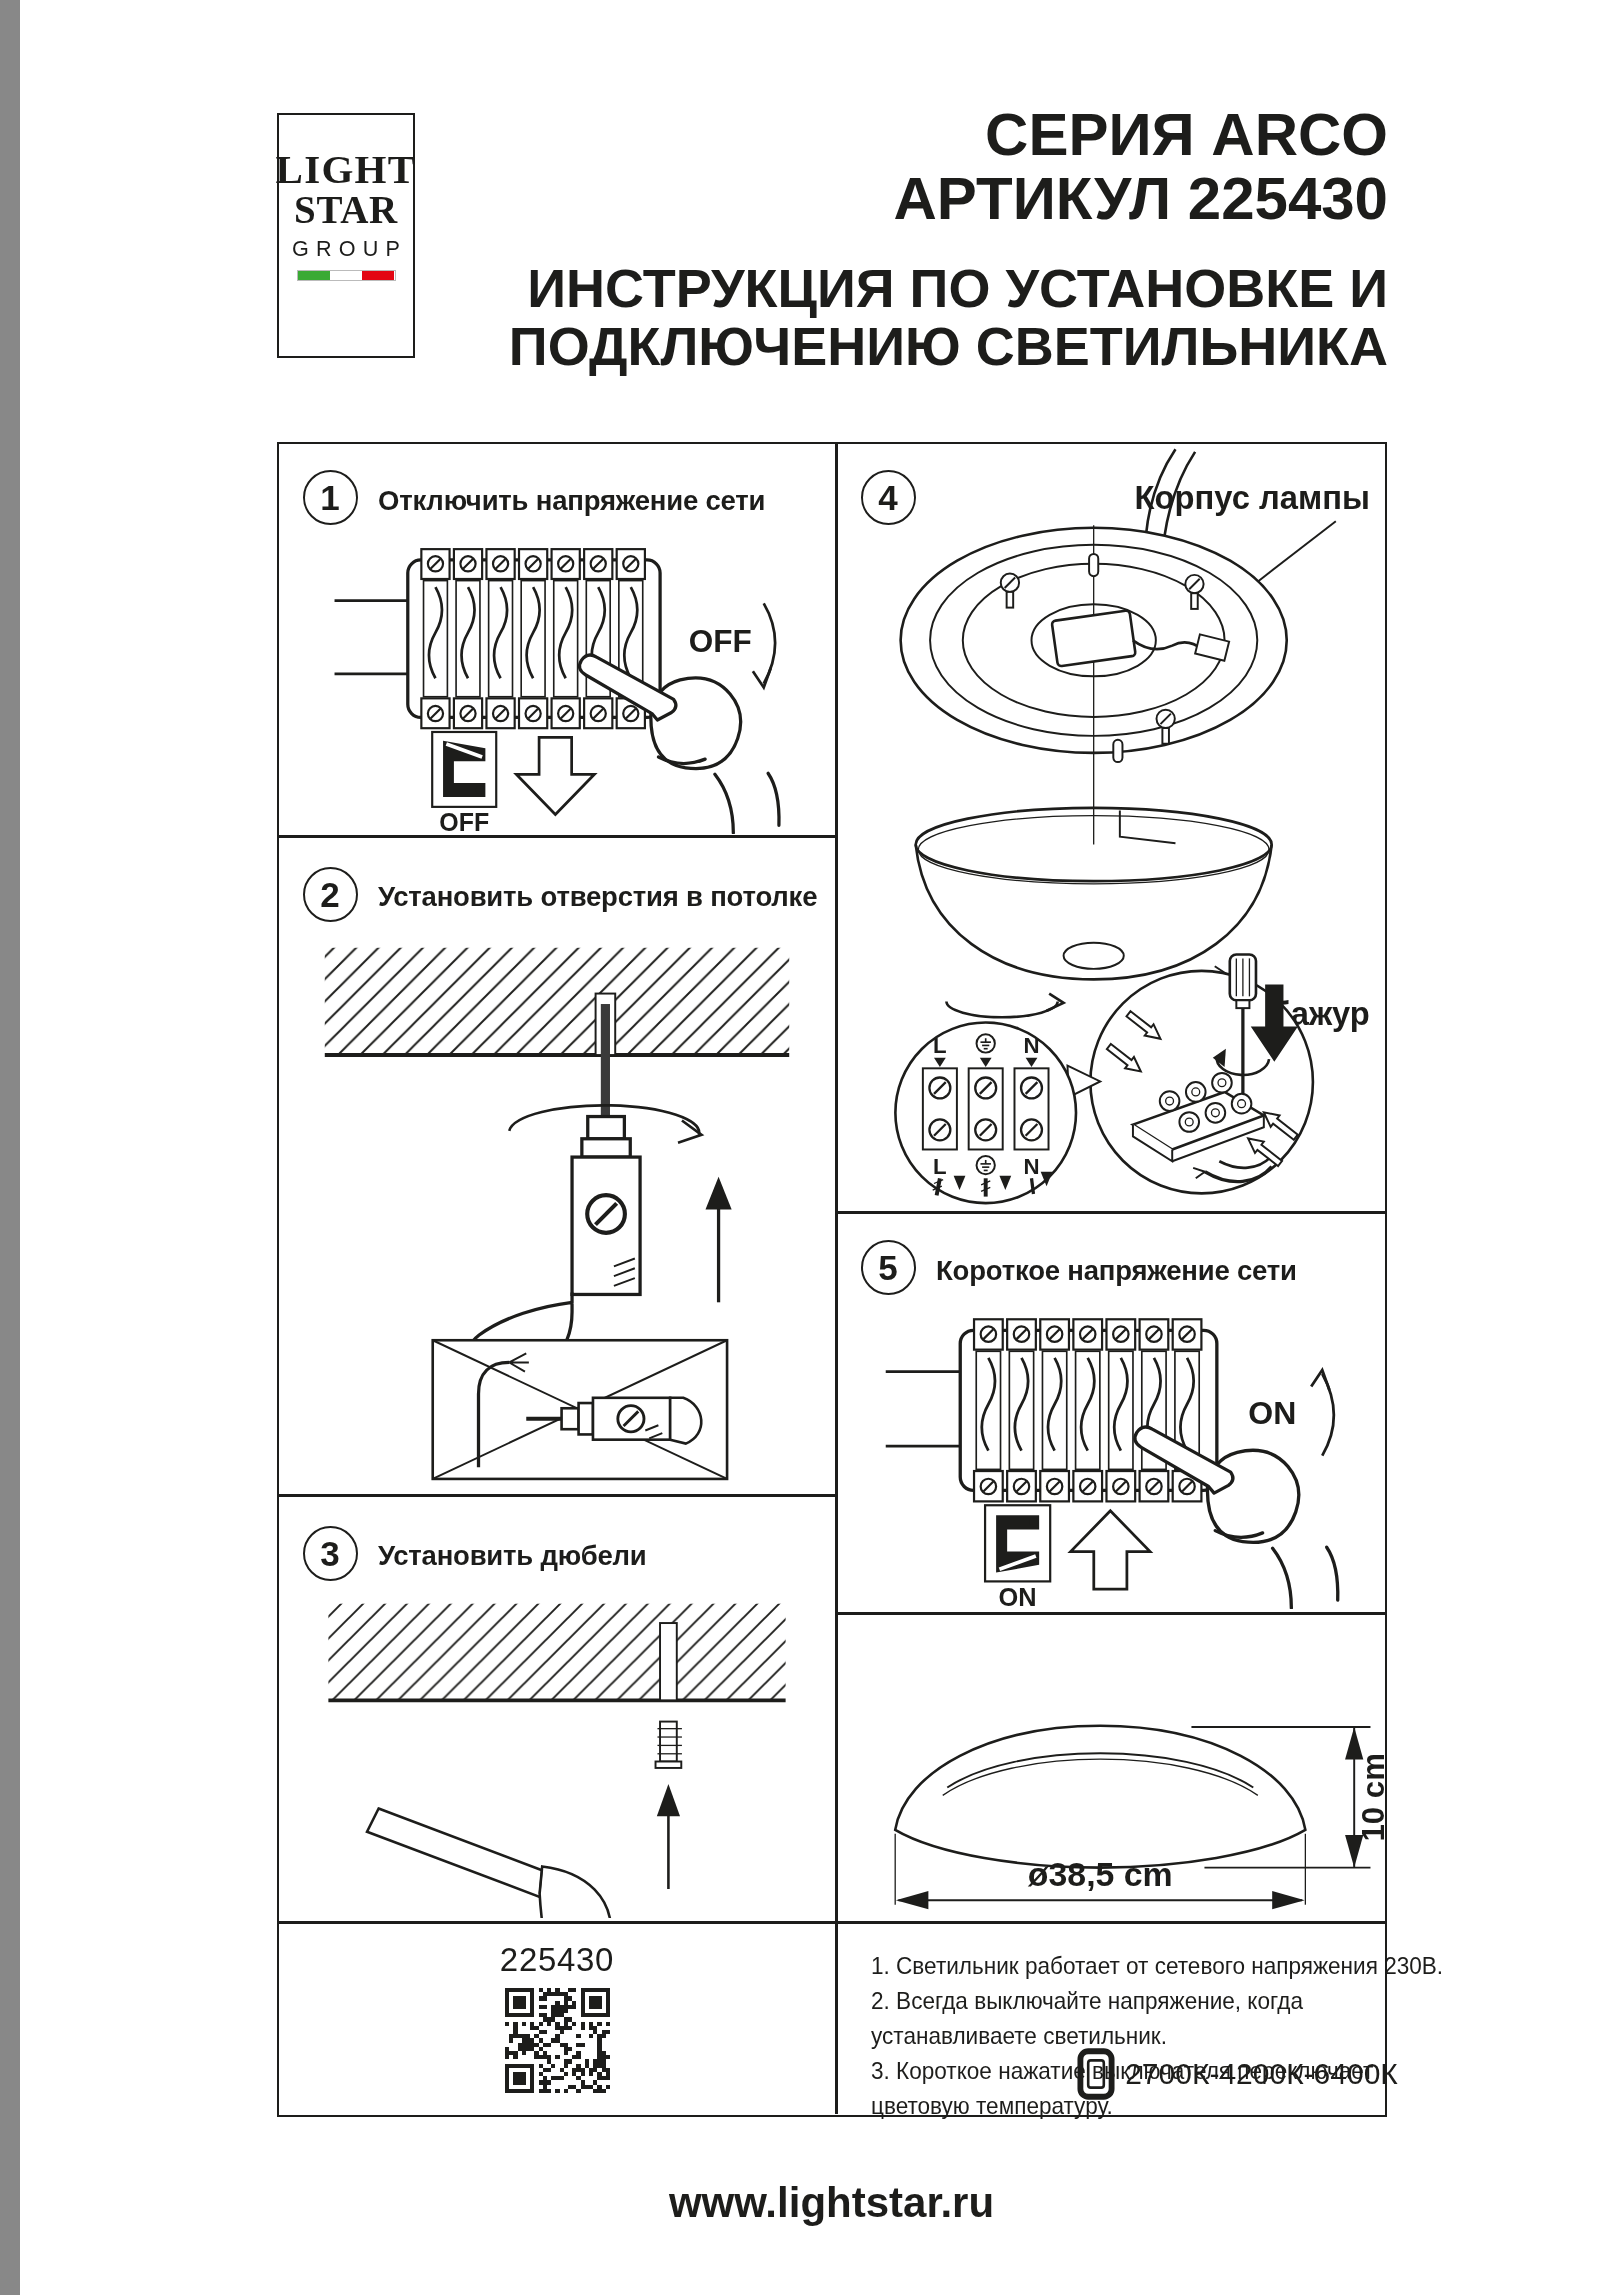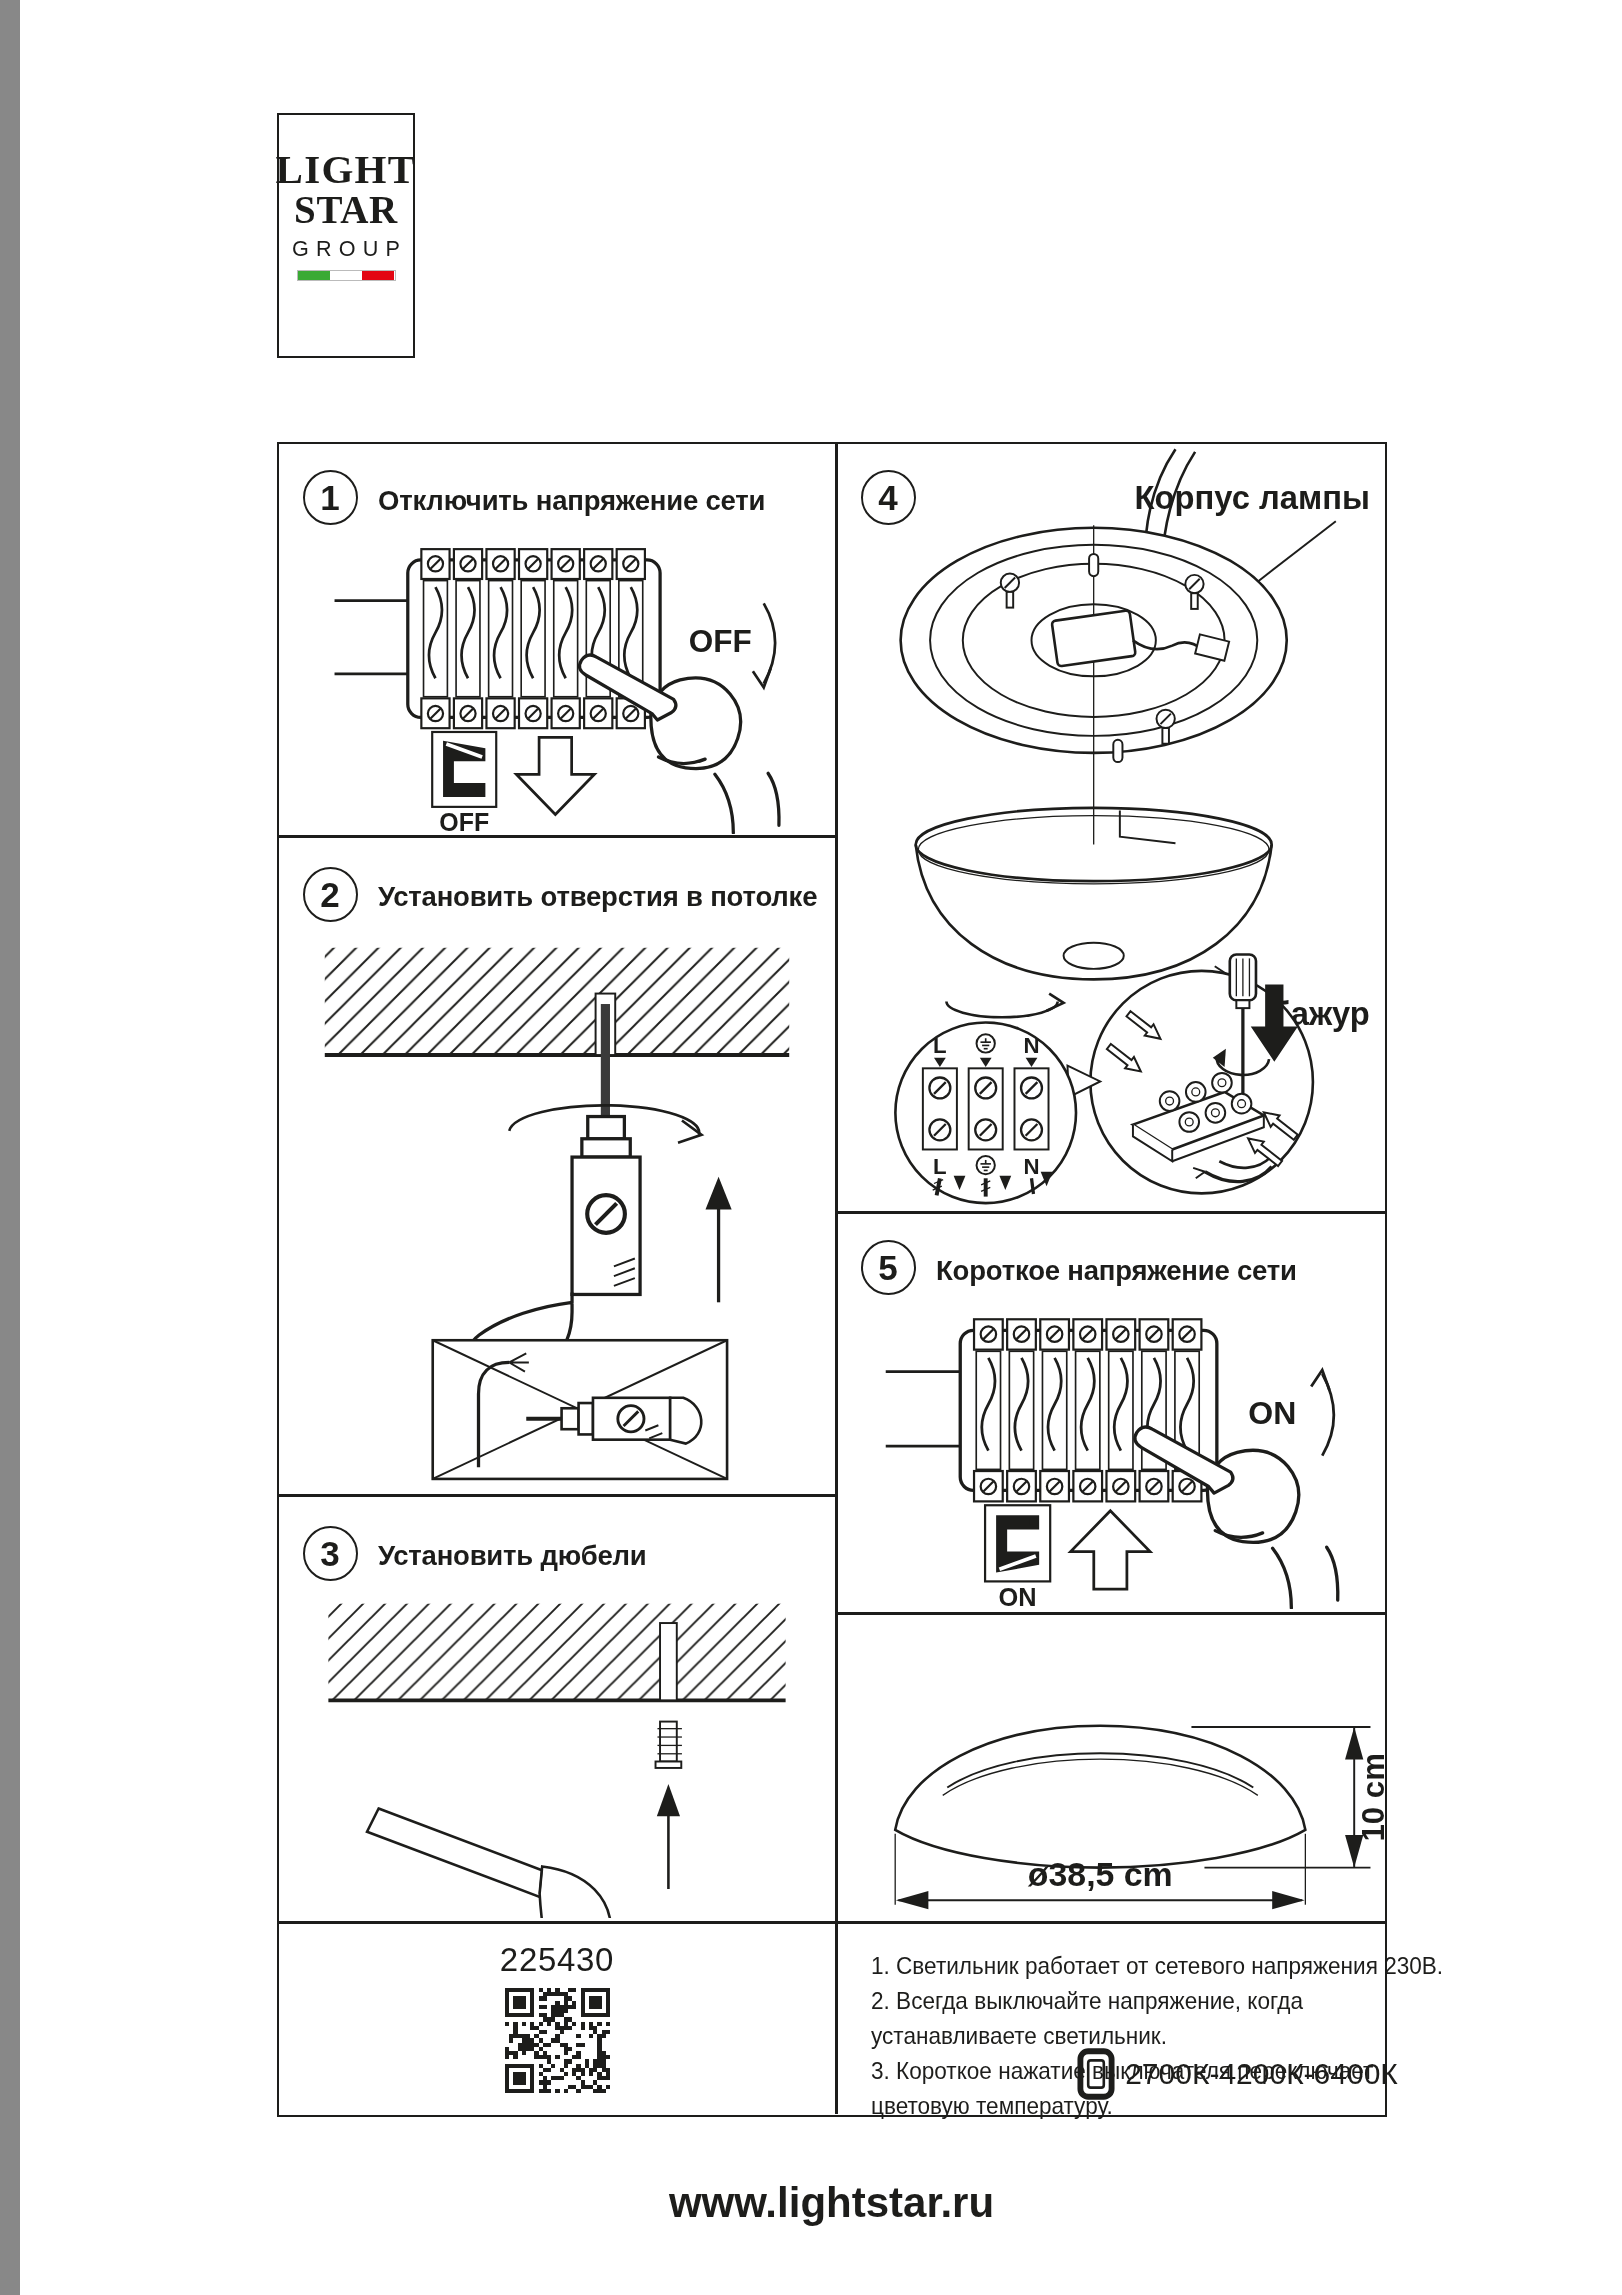--- a/index.html
+++ b/index.html
@@ -118,6 +118,12 @@
     </div>
   </div>
 
+  <div class="abs hdr">
+    <div class="big">СЕРИЯ ARCO</div>
+    <div class="big">АРТИКУЛ 225430</div>
+    <div class="ttl">ИНСТРУКЦИЯ ПО УСТАНОВКЕ И</div>
+    <div class="ttl" style="margin-top:0">ПОДКЛЮЧЕНИЮ СВЕТИЛЬНИКА</div>
+  </div>
 
   <div class="abs tbl">
 

